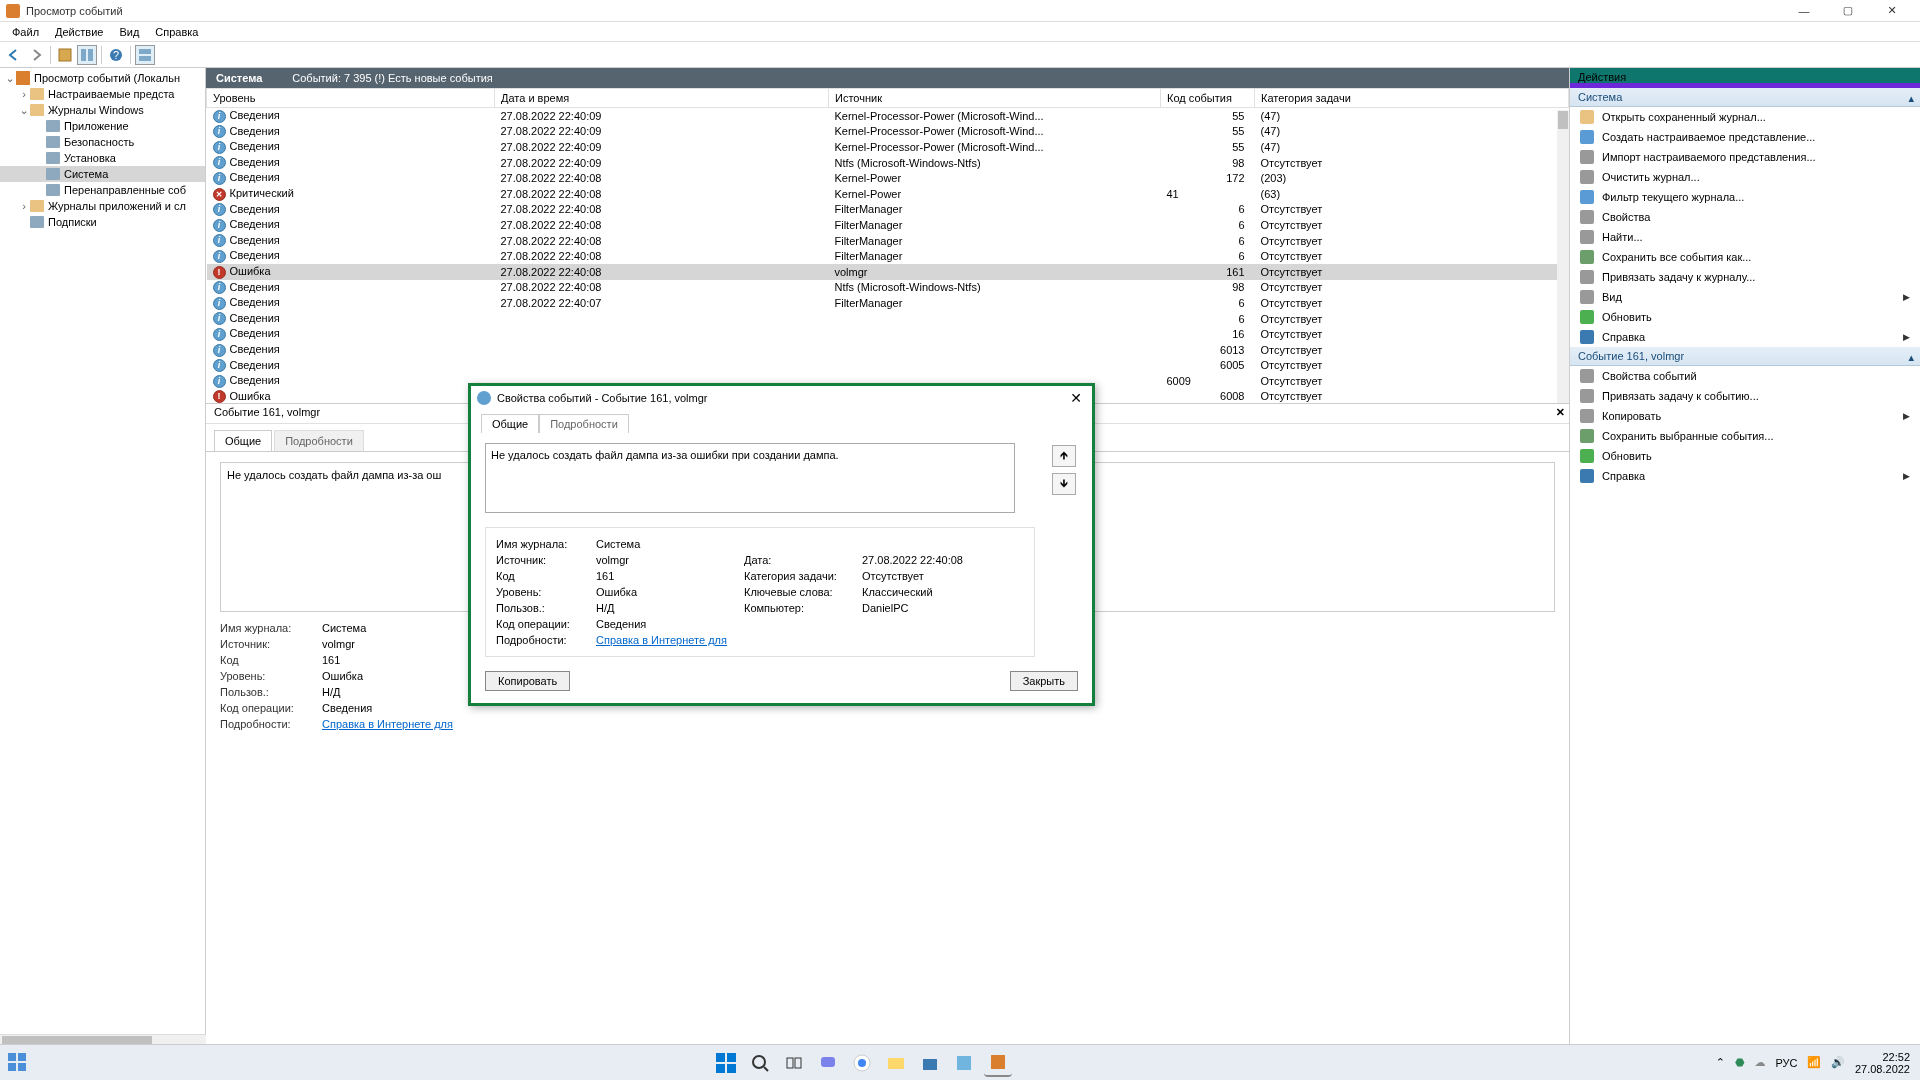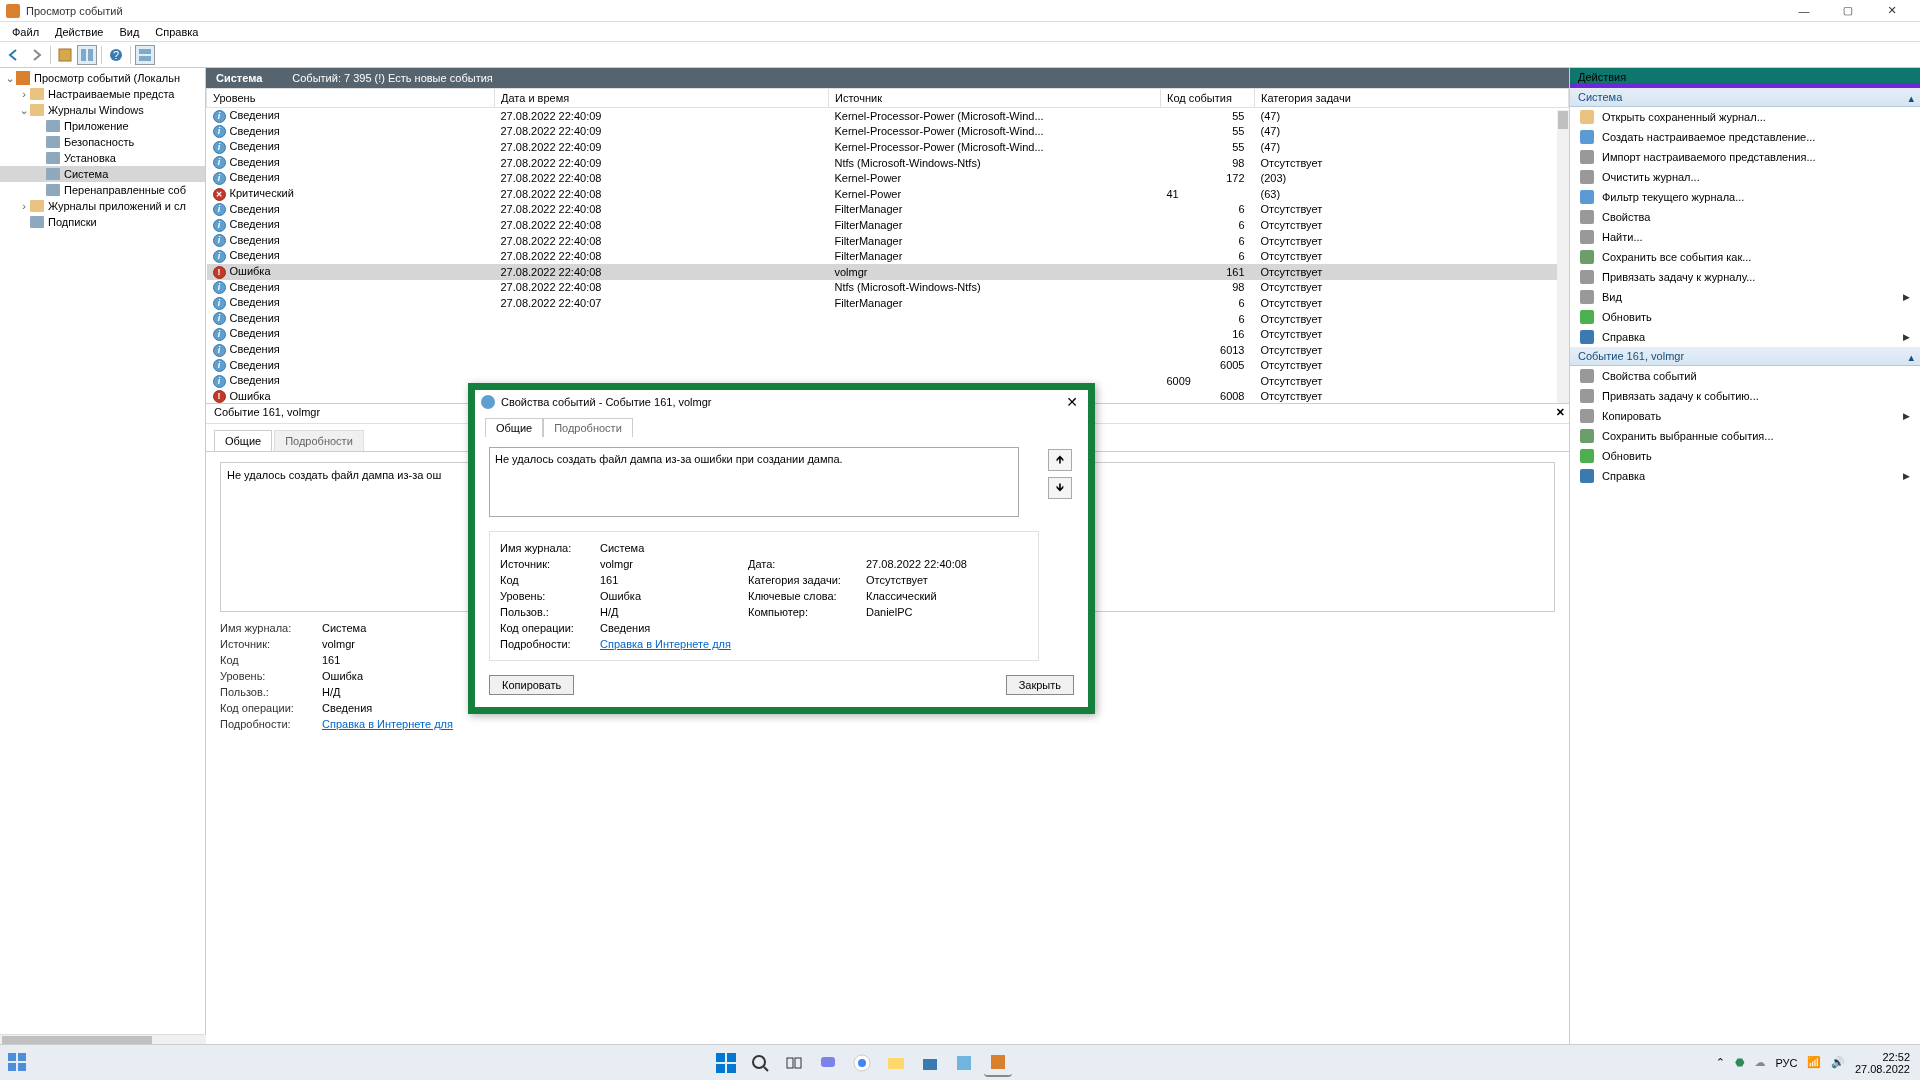--- a/index.html
+++ b/index.html
@@ -72,7 +72,7 @@
 .actions-item .arrow { margin-left: auto; color: #333; font-size: 9px; }
 
 
-.modal { position: absolute; left: 468px; top: 383px; width: 627px; background: #fff; border: 7px solid #15803d; box-shadow: 2px 2px 8px rgba(0,0,0,0.3); z-index: 10; }
+.modal { position: absolute; left: 468px; top: 383px; width: 627px; background: #fff; border: 3px solid #15803d; box-shadow: 2px 2px 8px rgba(0,0,0,0.3); z-index: 10; }
 .modal-title { height: 24px; display: flex; align-items: center; padding: 0 6px; background: #fff; }
 .modal-title .micon { width: 14px; height: 14px; background: #5fa0d0; border-radius: 50%; margin-right: 6px; }
 .modal-title .mtitle { flex: 1; }

